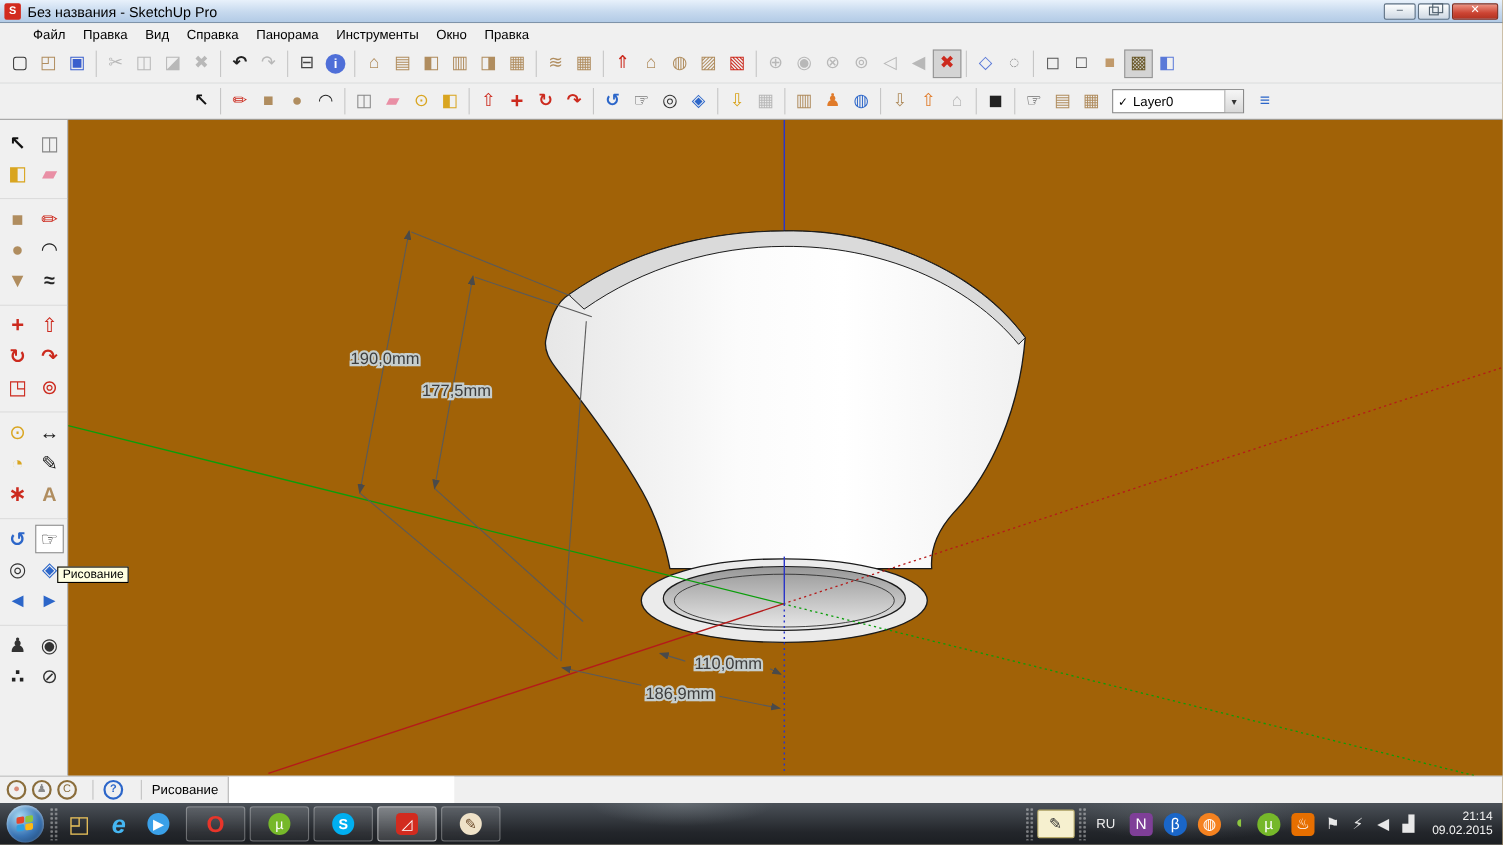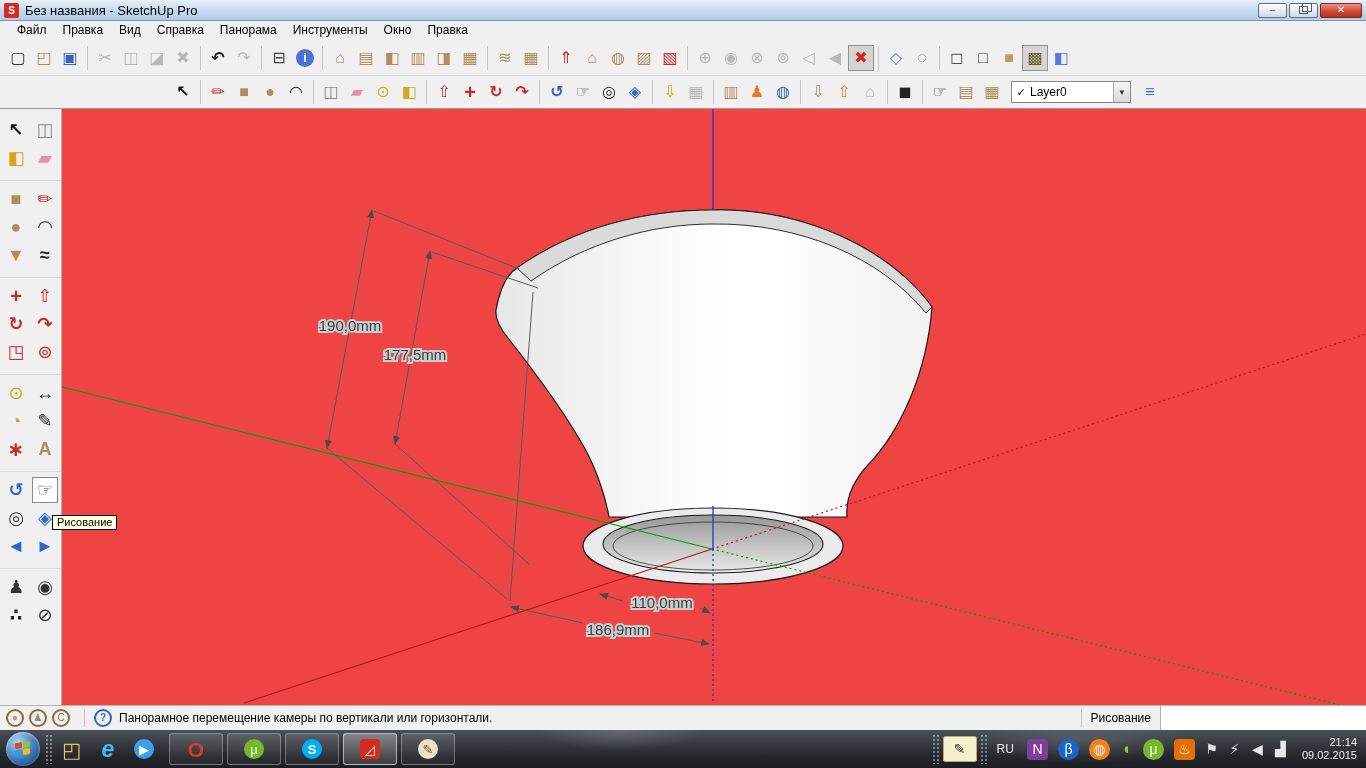--- a/index.html
+++ b/index.html
@@ -15,7 +15,7 @@
 .ic-restore{width:9px;height:8px;border:1px solid #4e5e6c;position:relative;background:transparent}
 .ic-restore::before{content:"";position:absolute;left:2px;top:-4px;width:8px;height:7px;border:1px solid #4e5e6c}
 
-.menubar{height:19px;background:#f0f0f0;display:flex;align-items:flex-start;font-size:12px;padding-left:9px}
+.menubar{height:19px;background:#f0f0f0;display:flex;align-items:center;font-size:12px;padding-left:22px}
 .menu-item{padding:2px 8px;white-space:nowrap}
 
 .toolbar{background:#f0f0f0;display:flex;align-items:center}

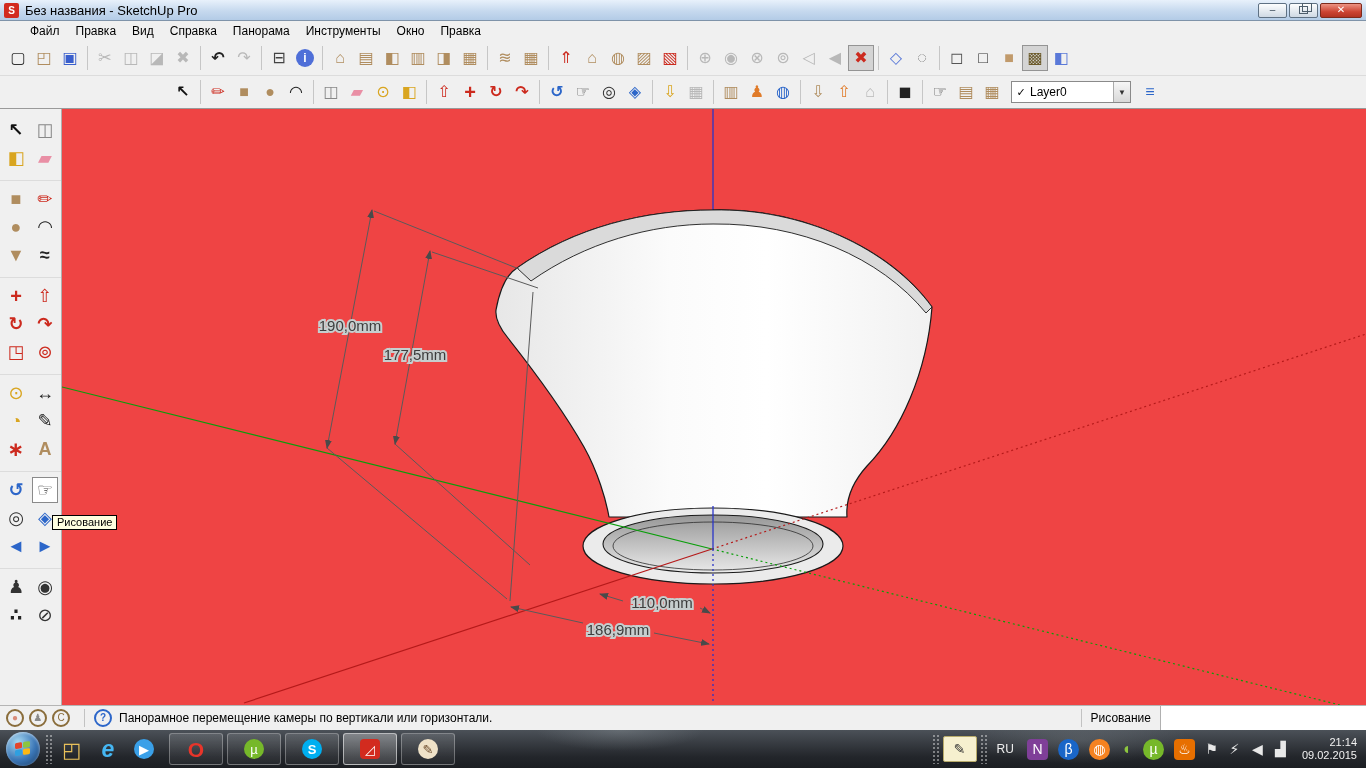--- a/index.html
+++ b/index.html
@@ -40,7 +40,7 @@
 .prow.pgap{margin-top:9px;border-top:1px solid #dcdcdc;padding-top:5px}
 .pbtn{width:26px;height:26px;display:flex;align-items:center;justify-content:center;font-size:18px;flex:none;line-height:1}
 .pbtn.hov{background:#fff;border:1px solid #8a8a8a}
-.viewport{flex:1;position:relative;background:#ef4444}
+.viewport{flex:1;position:relative;background:#a16207}
 .viewport svg{position:absolute;left:0;top:0}
 svg text{font-family:"Liberation Sans","DejaVu Sans",sans-serif;font-size:15px;fill:#3d3d3d;paint-order:stroke;stroke:#c6cece;stroke-width:4px}
 .tooltip{position:absolute;left:52px;top:515px;background:#ffffe1;border:1px solid #000;font-size:11px;padding:0 4px;line-height:13px;z-index:40;color:#000;white-space:nowrap}

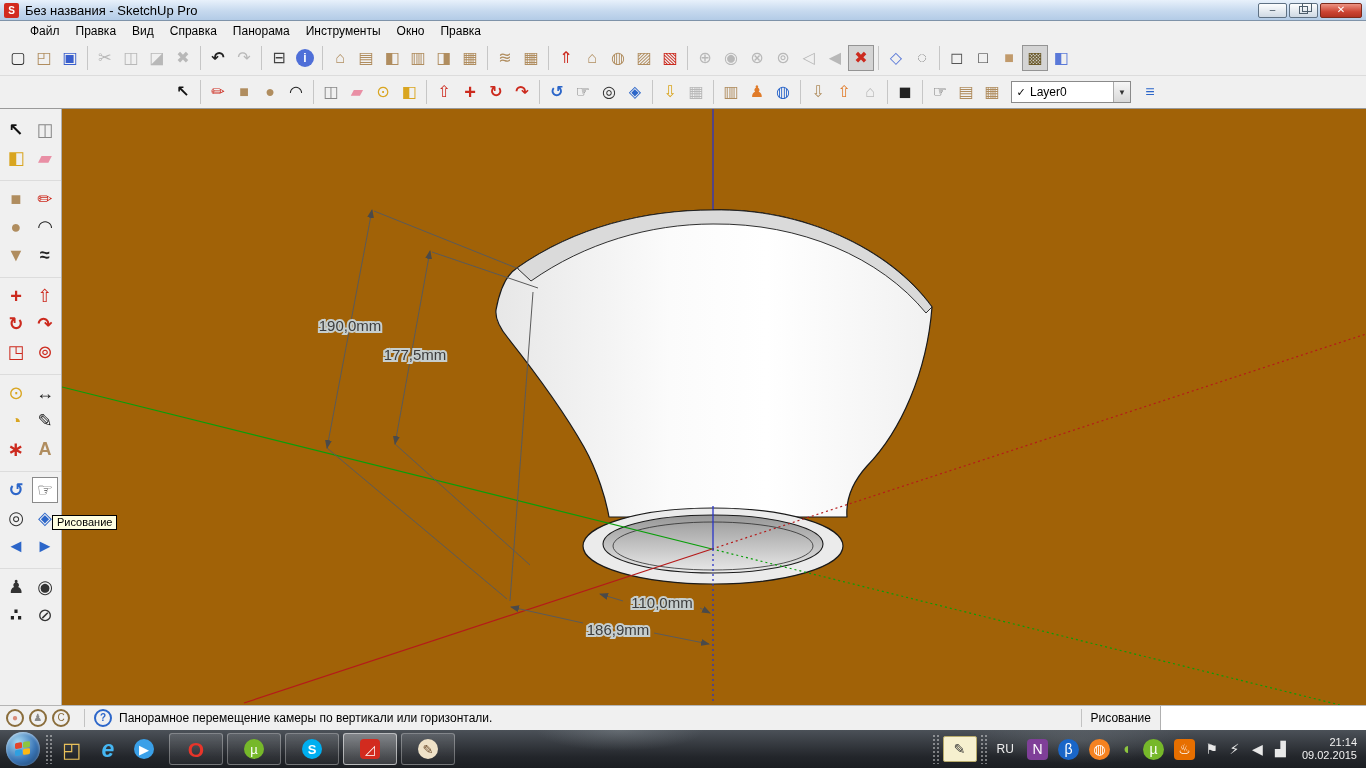--- a/index.html
+++ b/index.html
@@ -332,7 +332,6 @@
   <span id="sthelp" style="display:flex;align-items:center">
       <span class="stbtn sthelp" style="color: rgb(44, 102, 201);">?</span>
     </span>
-  <span class="stmsg">Панорамное перемещение камеры по вертикали или горизонтали.</span>
   <span class="stdiv"></span>
   <span class="mlabel">Рисование</span>
   <span class="mbox"></span>

